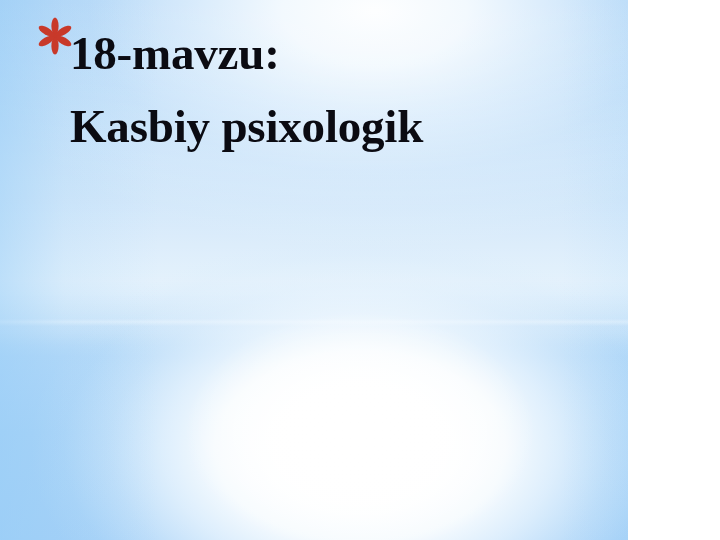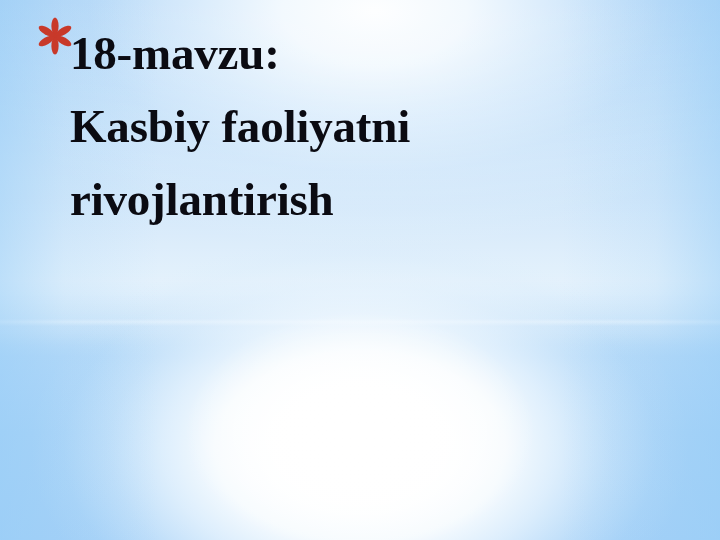--- a/index.html
+++ b/index.html
@@ -18,7 +18,7 @@
   
   #slide {
     position: relative;
-    width: 720px;
+    width: 628px;
     height: 540px;
     overflow: hidden;
     background: #b4d8f8;

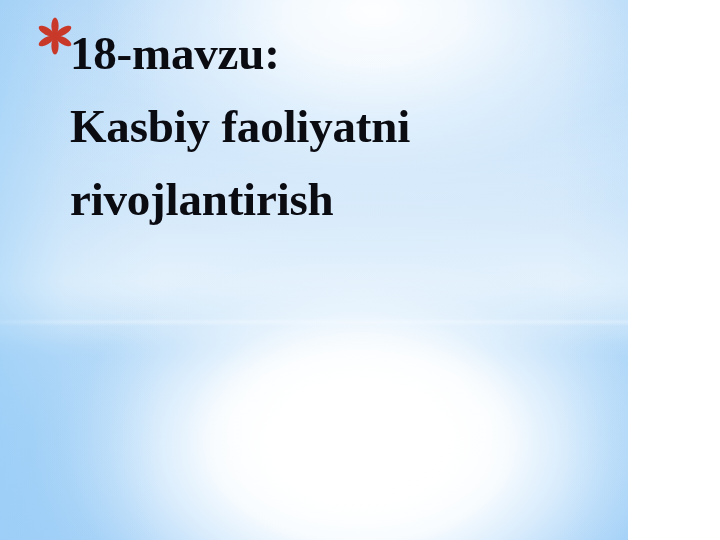--- a/index.html
+++ b/index.html
@@ -180,7 +180,7 @@
   </div>
 
   <div id="title-block">
-    <h1 id="title-text"><span class="tline">18-mavzu:</span><span class="tline">Kasbiy faoliyatni</span><span class="tline">rivojlantirish</span></h1>
+    <h1 id="title-text"><span class="tline">18-mavzu:</span><span class="tline">Kasbiy psixologik</span><span class="tline">rivojlantirish</span></h1>
   </div>
 
 </div>

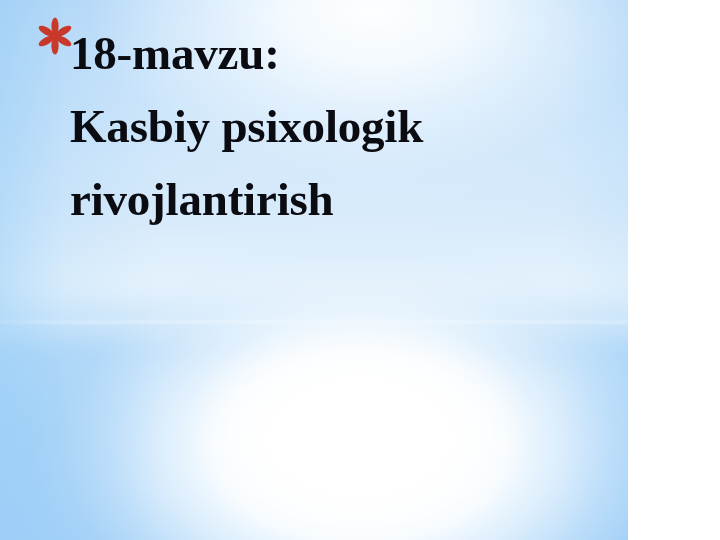--- a/index.html
+++ b/index.html
@@ -180,7 +180,7 @@
   </div>
 
   <div id="title-block">
-    <h1 id="title-text"><span class="tline">18-mavzu:</span><span class="tline">Kasbiy psixologik</span><span class="tline">rivojlantirish</span></h1>
+    <h1 id="title-text"><span class="tline">18-mavzu:</span><span class="tline">Kasbiy psixologik</span></h1>
   </div>
 
 </div>

